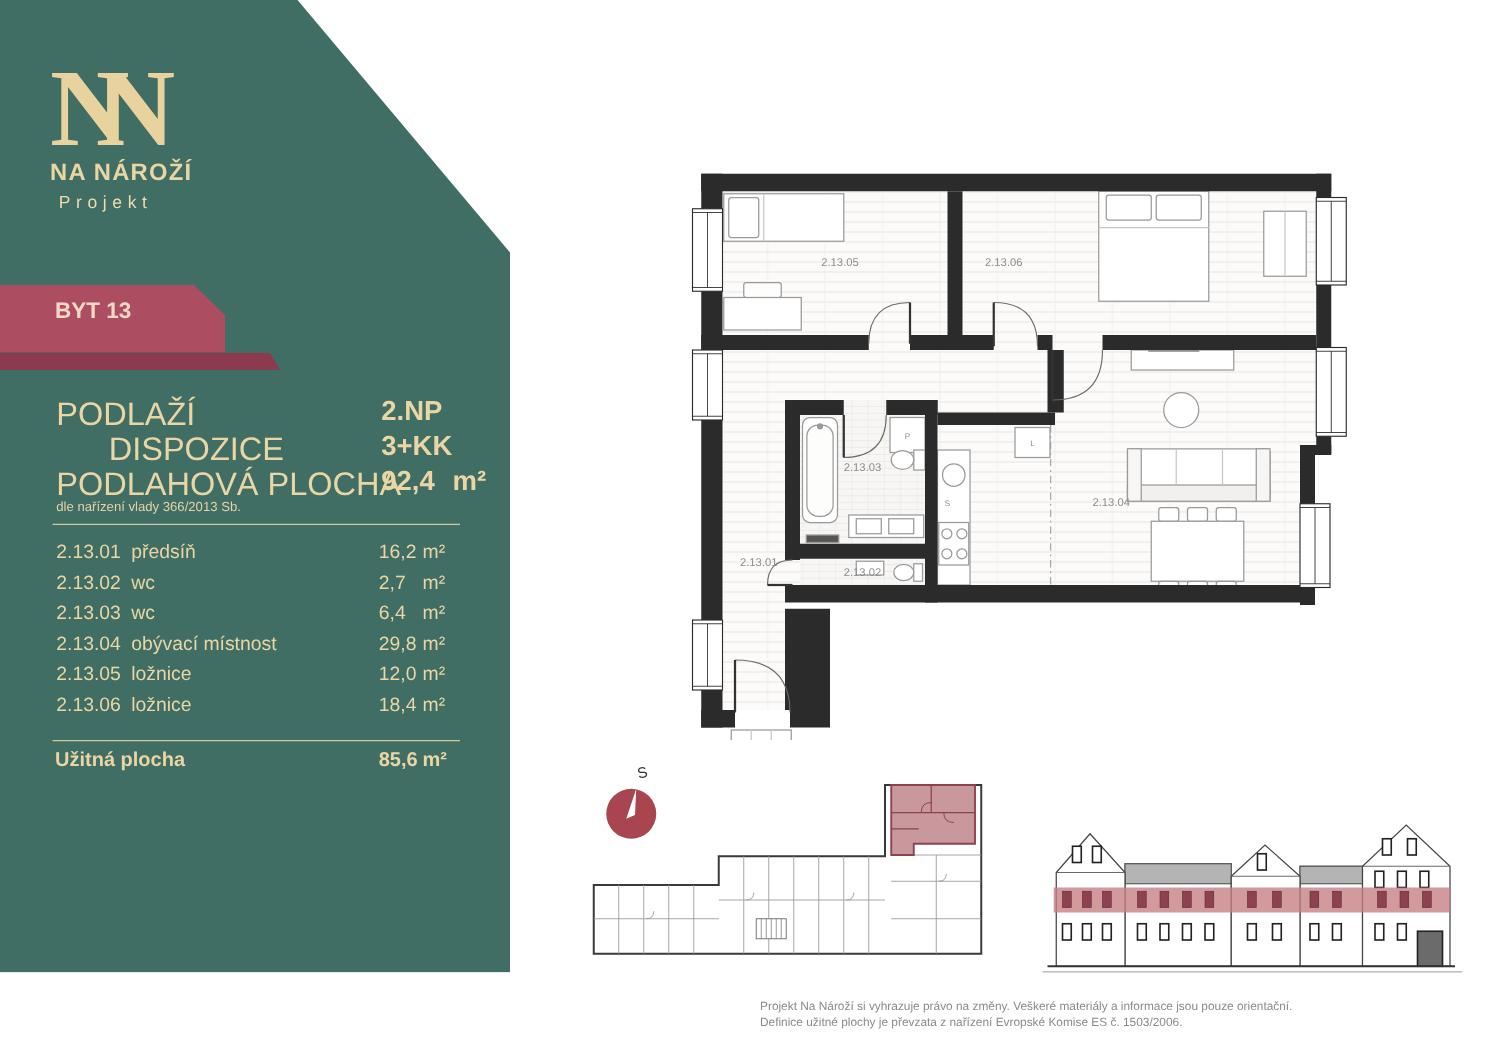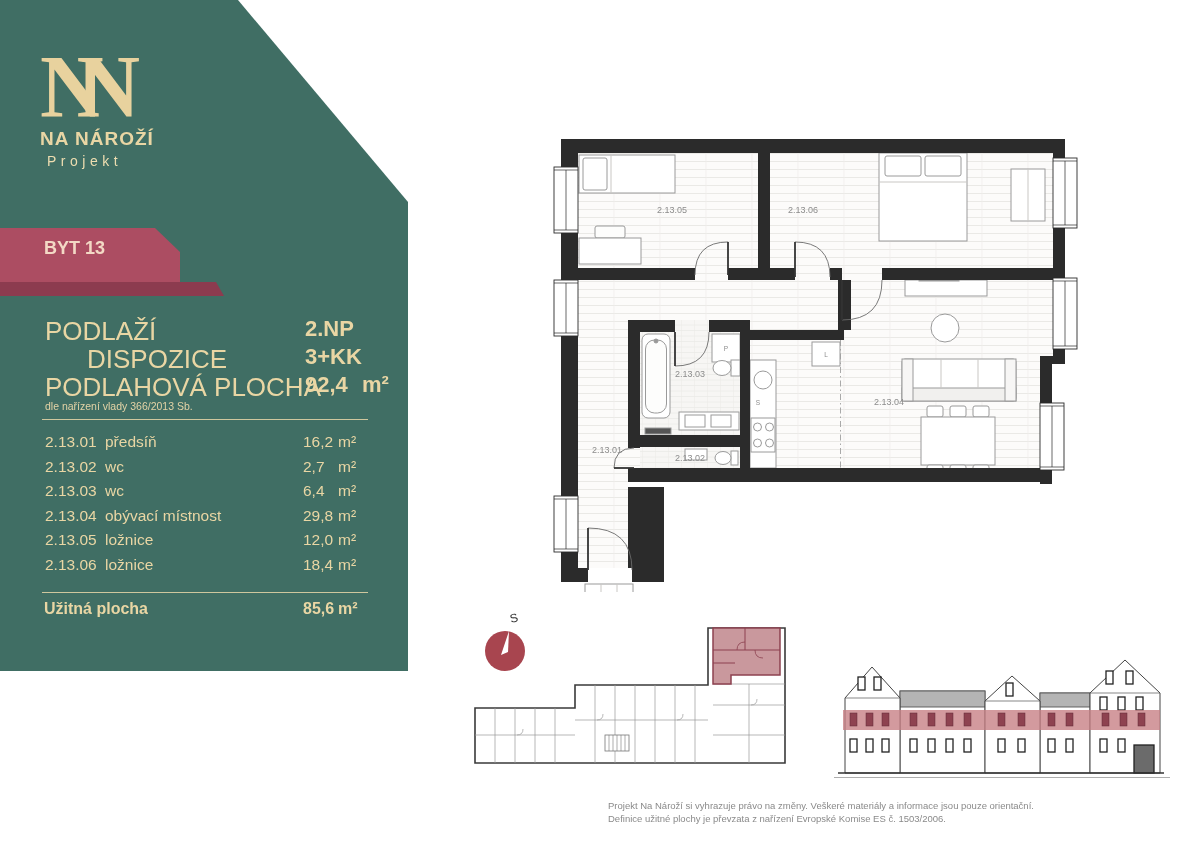--- a/index.html
+++ b/index.html
@@ -6,7 +6,7 @@
   #page{position:relative;width:1200px;height:849px;background:#fff;overflow:hidden;
         font-family:"Liberation Sans",sans-serif;}
   
-  #sidebar{position:absolute;left:0;top:0;width:408px;height:671px;background:#406E64;
+  #sidebar{position:absolute;left:0;top:0;width:408px;height:778px;background:#406E64;
            clip-path:polygon(0 0,238px 0,408px 202px,408px 100%,0 100%);}
   .abs{position:absolute;}
   .brand-name{font-size:19px;font-weight:bold;letter-spacing:1px;color:#E9D6A4;}

